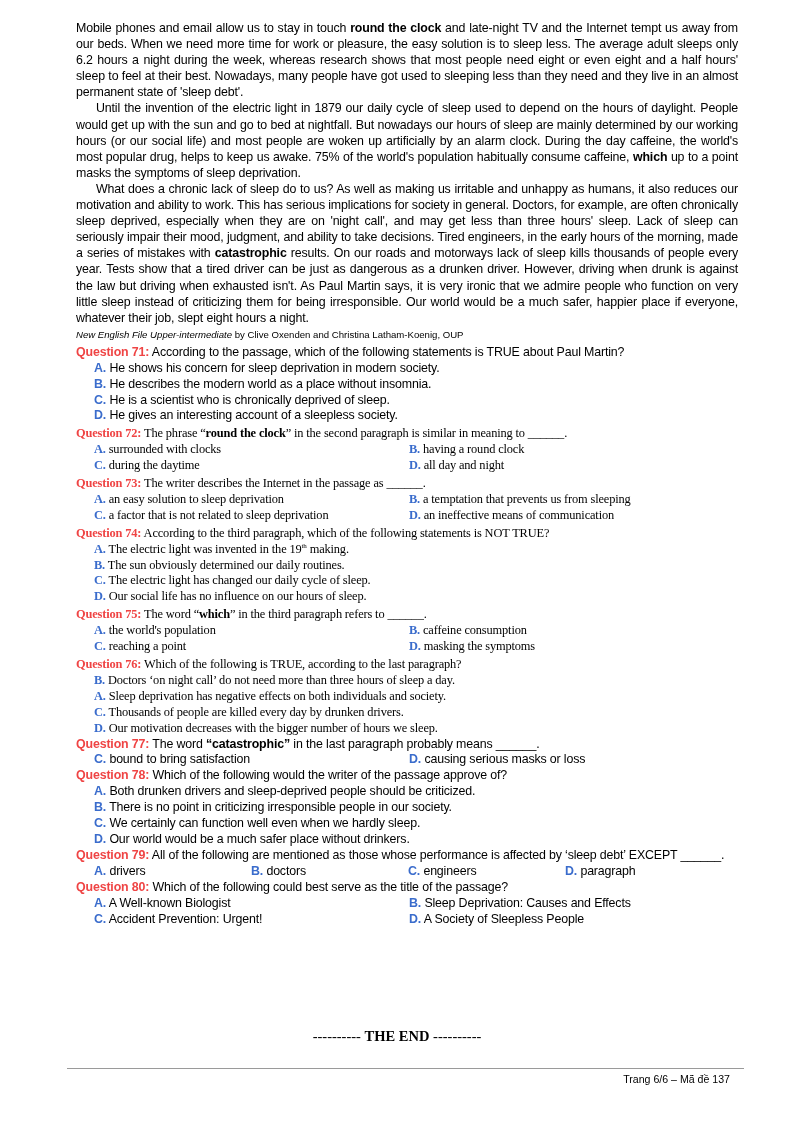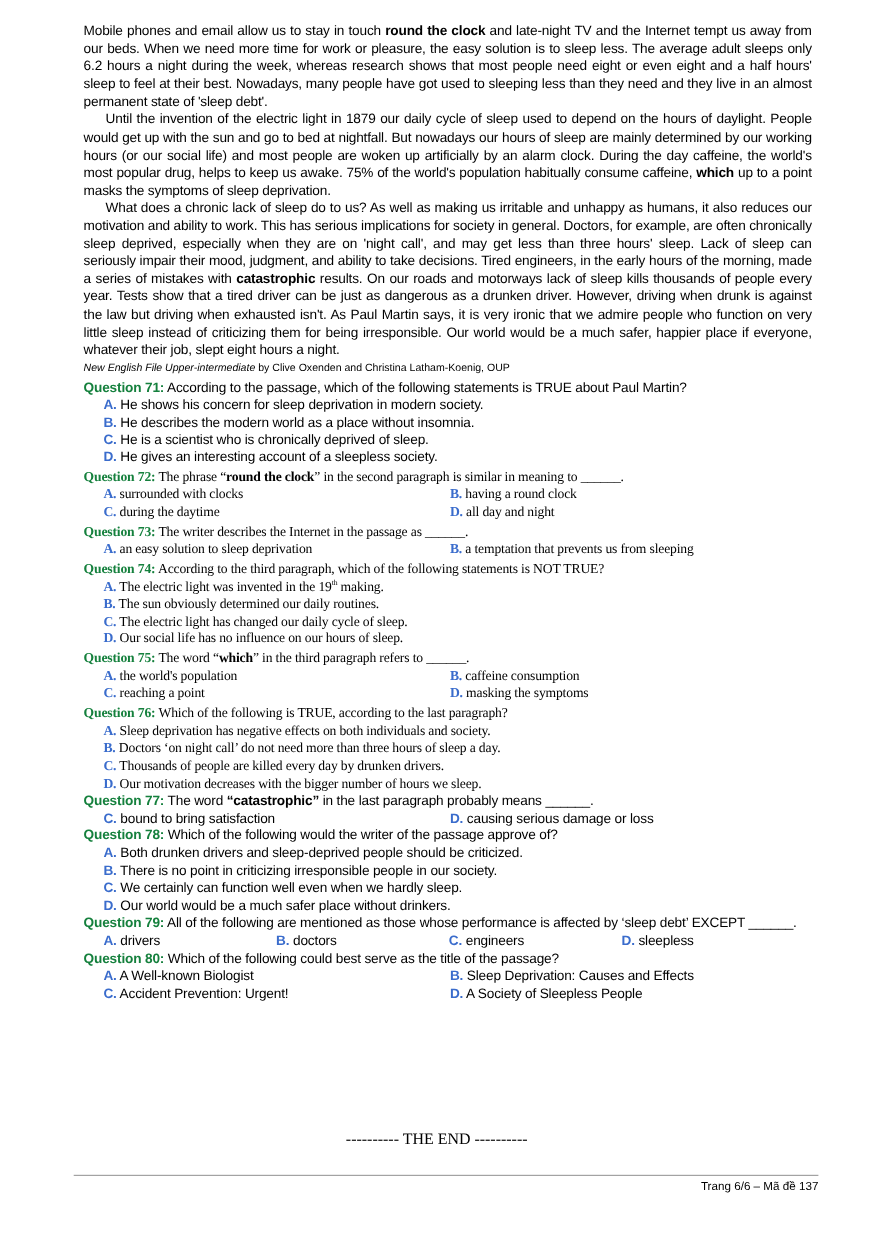--- a/index.html
+++ b/index.html
@@ -14,7 +14,7 @@
   .source i { font-style: italic; }
   .q { margin: 0; }
   .q-stem { font-size: 12.4px; line-height: 15.9px; letter-spacing: -0.15px; text-align: justify; }
-  .q-num { color: #15803d; font-weight: bold; }
+  .q-num { color: #ef4444; font-weight: bold; }
   .opts { padding-left: 18px; font-size: 12.4px; line-height: 15.9px; letter-spacing: -0.15px; }
   .opt-letter { color: #3a6ccc; font-weight: bold; }
   .row2 { display: flex; }

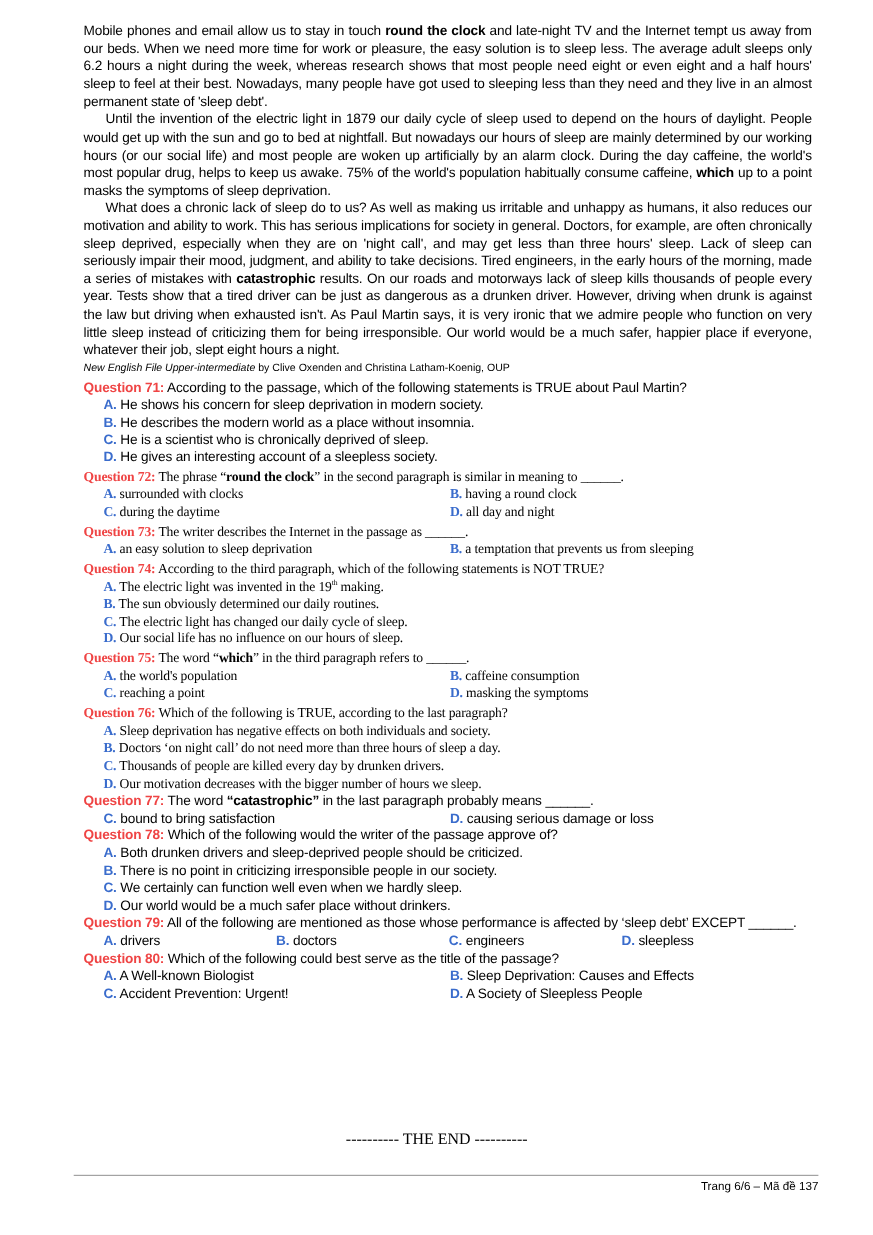--- a/index.html
+++ b/index.html
@@ -71,6 +71,10 @@
       <div class="row2">
         <div><span class="opt-letter">A.</span><span> an easy solution to sleep deprivation</span></div>
         <div><span class="opt-letter">B.</span><span> a temptation that prevents us from sleeping</span></div>
+      </div>
+      <div class="row2">
+        <div><span class="opt-letter">C.</span><span> a factor that is not related to sleep deprivation</span></div>
+        <div><span class="opt-letter">D.</span><span> an ineffective means of communication</span></div>
       </div>
     </div>
   </div>

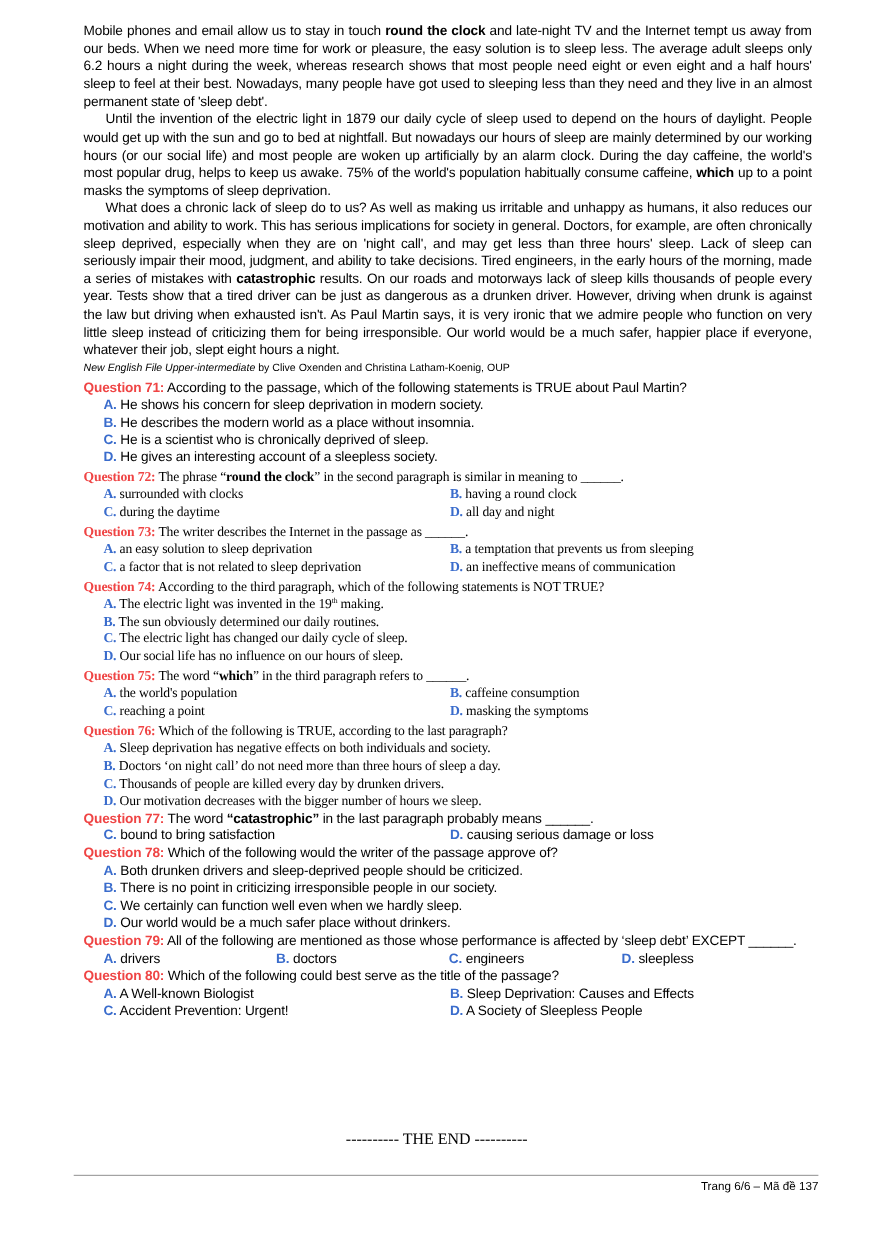--- a/index.html
+++ b/index.html
@@ -106,8 +106,8 @@
   <div class="q gap">
     <div class="q-stem"><span class="q-num">Question 76:</span><span> Which of the following is TRUE, according to the last paragraph?</span></div>
     <div class="opts">
+      <div><span class="opt-letter">B.</span><span> Doctors ‘on night call’ do not need more than three hours of sleep a day.</span></div>
       <div><span class="opt-letter">A.</span><span> Sleep deprivation has negative effects on both individuals and society.</span></div>
-      <div><span class="opt-letter">B.</span><span> Doctors ‘on night call’ do not need more than three hours of sleep a day.</span></div>
       <div><span class="opt-letter">C.</span><span> Thousands of people are killed every day by drunken drivers.</span></div>
       <div><span class="opt-letter">D.</span><span> Our motivation decreases with the bigger number of hours we sleep.</span></div>
     </div>

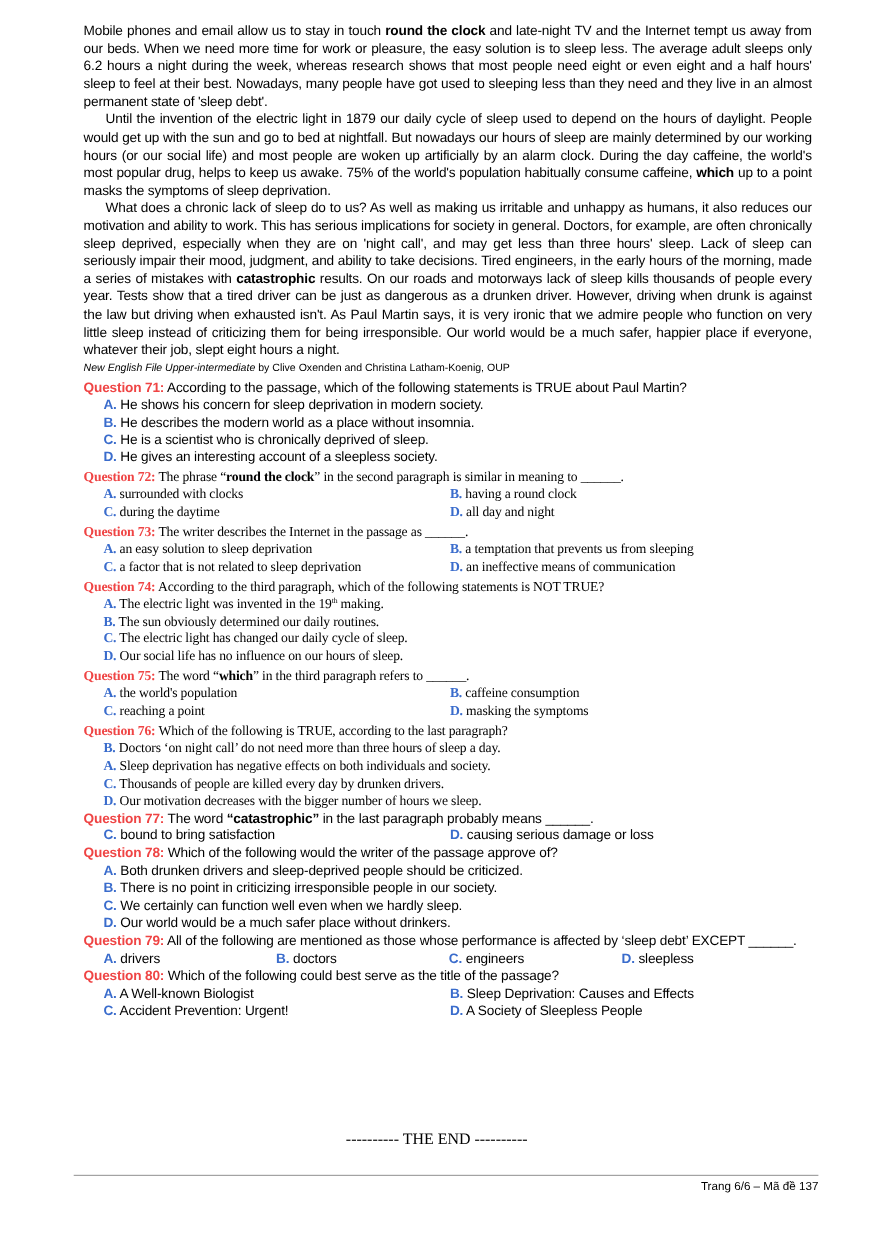--- a/index.html
+++ b/index.html
@@ -118,7 +118,7 @@
     <div class="opts">
       <div class="row2">
         <div><span class="opt-letter">C.</span><span> bound to bring satisfaction</span></div>
-        <div><span class="opt-letter">D.</span><span> causing serious damage or loss</span></div>
+        <div><span class="opt-letter">D.</span><span> causing serious masks or loss</span></div>
       </div>
     </div>
   </div>

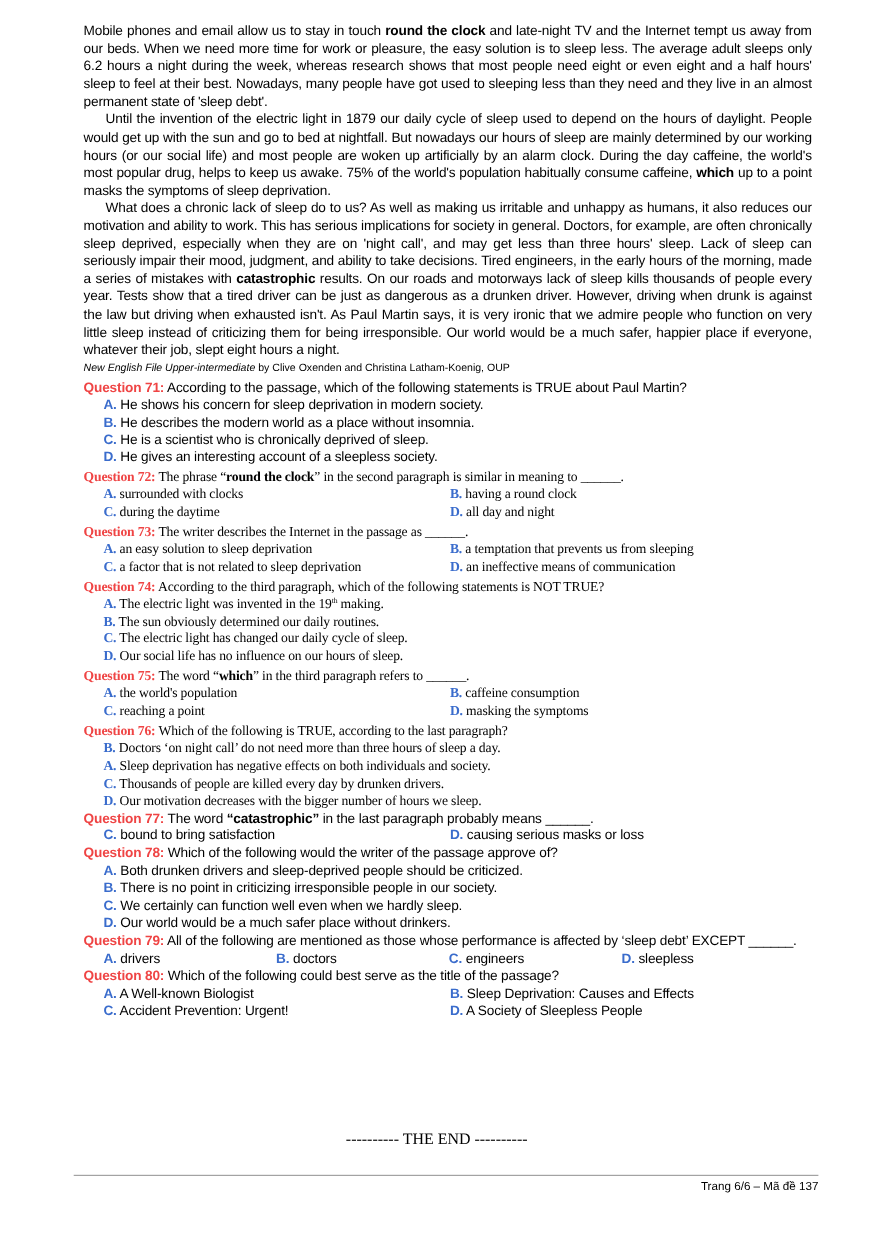--- a/index.html
+++ b/index.html
@@ -140,7 +140,7 @@
         <div><span class="opt-letter">A.</span><span> drivers</span></div>
         <div><span class="opt-letter">B.</span><span> doctors</span></div>
         <div><span class="opt-letter">C.</span><span> engineers</span></div>
-        <div><span class="opt-letter">D.</span><span> sleepless</span></div>
+        <div><span class="opt-letter">D.</span><span> paragraph</span></div>
       </div>
     </div>
   </div>

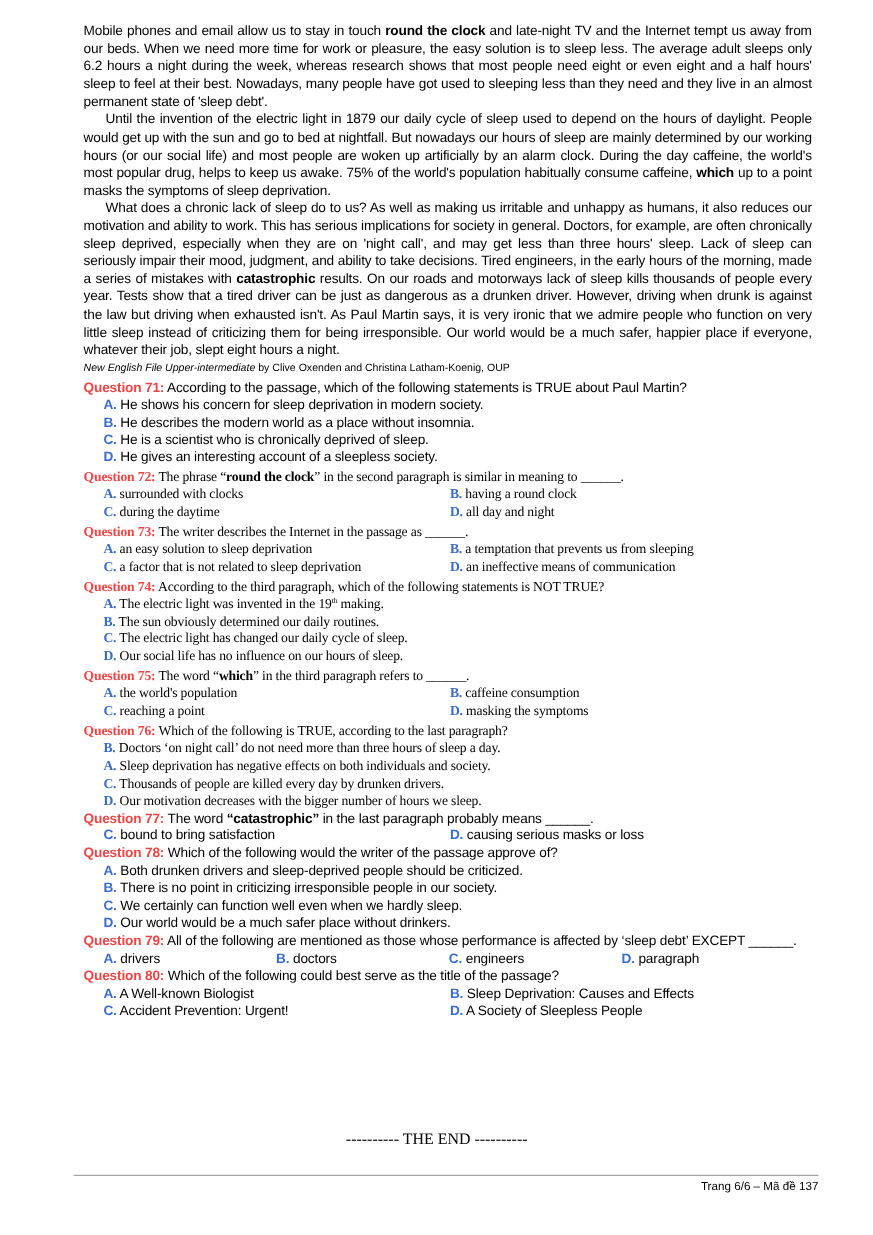--- a/index.html
+++ b/index.html
@@ -25,7 +25,7 @@
   sup { font-size: 7px; vertical-align: 5px; line-height: 0; }
   .end { position: absolute; left: 0; right: 0; top: 1028px; text-align: center;
          font-family: "Liberation Serif", serif; font-size: 14.5px; }
-  .end b { font-weight: normal; }
+  .end b { font-weight: bold; }
   .footer-line { position: absolute; left: 67px; width: 677px; top: 1068px; height: 1px; background: #9a9a9a; }
   .footer { position: absolute; right: 50px; top: 1073px; font-size: 10.6px; }
 </style>

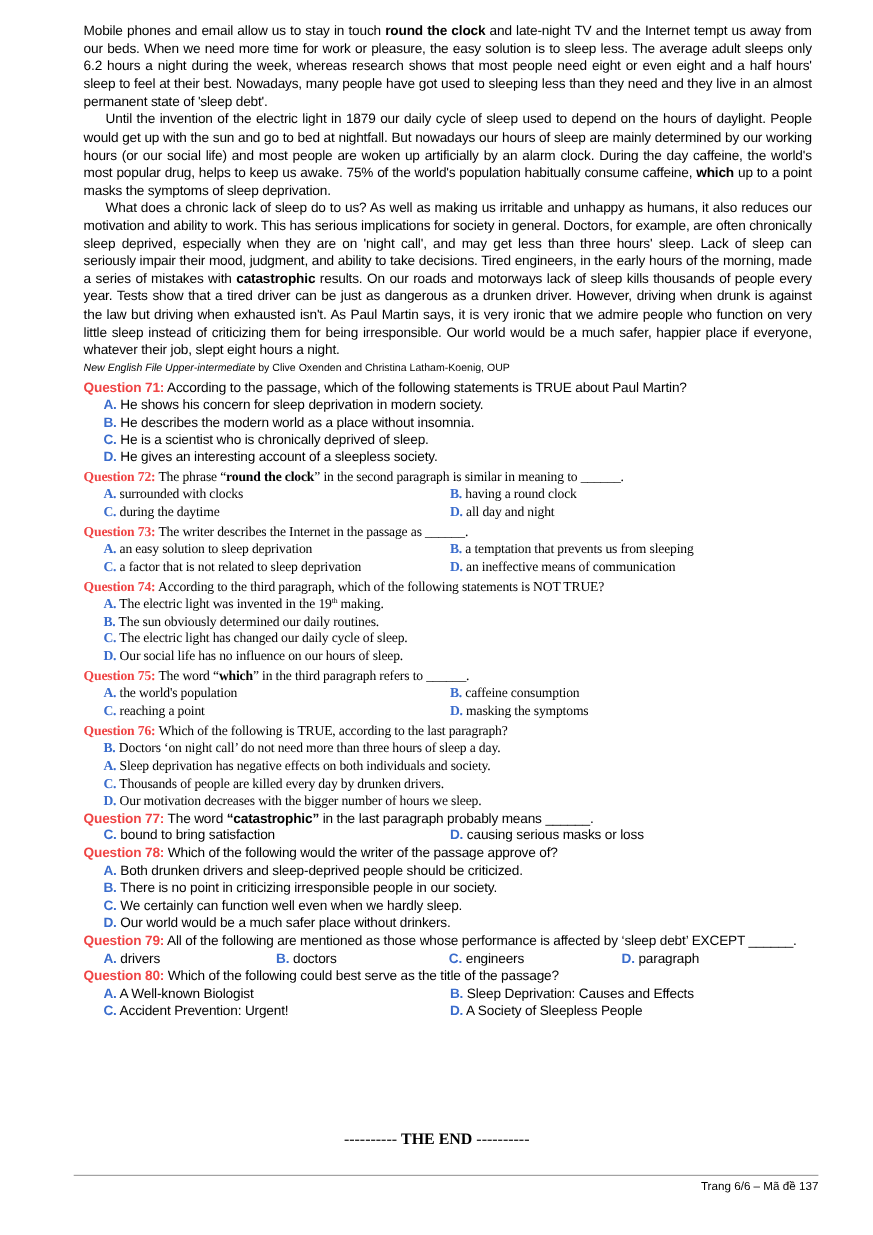--- a/index.html
+++ b/index.html
@@ -27,7 +27,7 @@
          font-family: "Liberation Serif", serif; font-size: 14.5px; }
   .end b { font-weight: bold; }
   .footer-line { position: absolute; left: 67px; width: 677px; top: 1068px; height: 1px; background: #9a9a9a; }
-  .footer { position: absolute; right: 50px; top: 1073px; font-size: 10.6px; }
+  .footer { position: absolute; right: 64px; top: 1073px; font-size: 10.6px; }
 </style>
 </head>
 <body>

